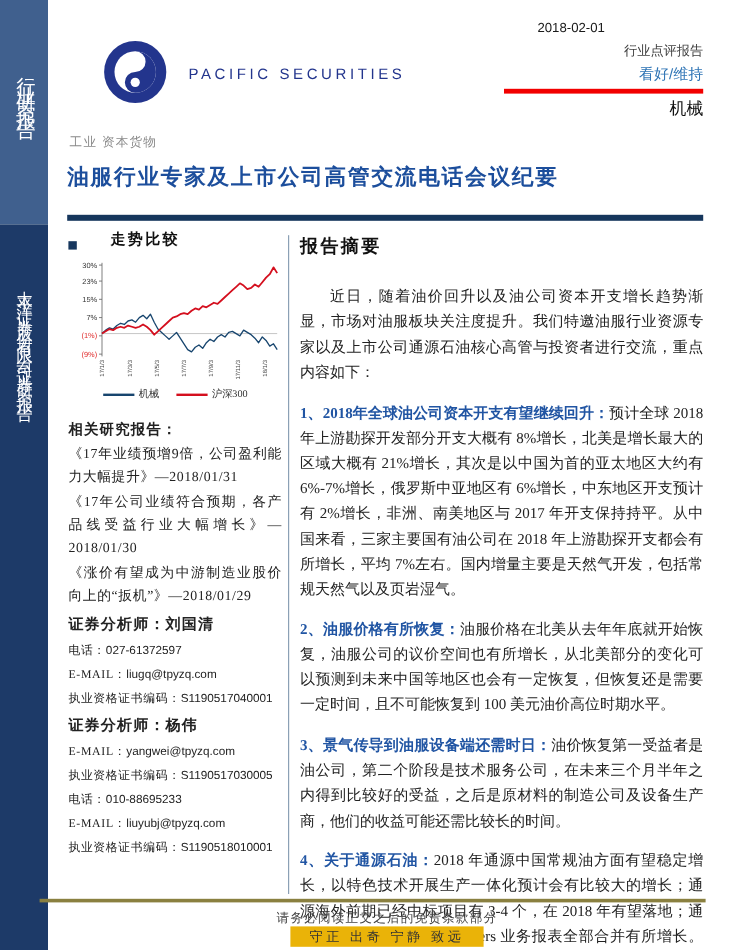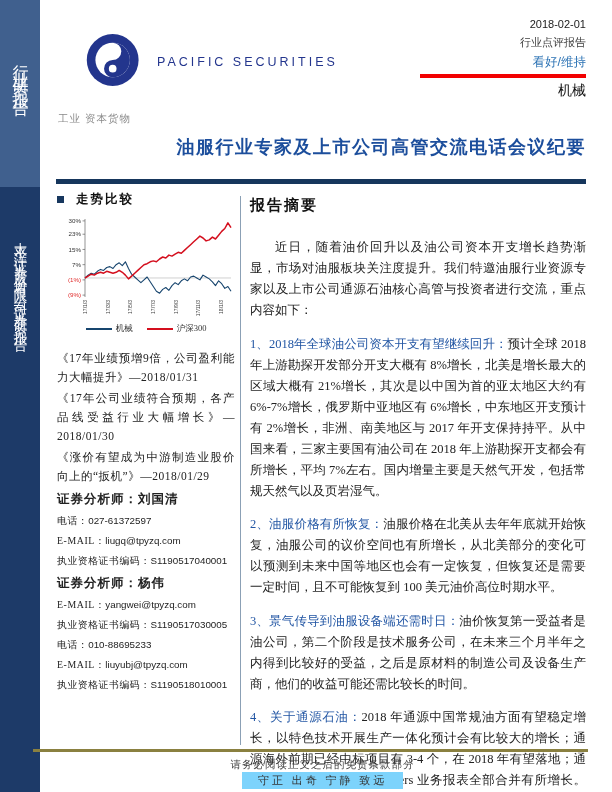--- a/index.html
+++ b/index.html
@@ -23,7 +23,7 @@
 
   .header-right{position:absolute;right:26px;top:18px;width:220px;text-align:right;
                 font-family:"Liberation Sans","DejaVu Sans",sans-serif;}
-  .hr-date{font-size:11px;color:#1a1a1a;}
+  .hr-date{font-size:11px;color:#1a1a1a;text-align:center;}
   .hr-type{font-size:11px;color:#3f3f3f;margin-top:5px;}
   .hr-rating{font-size:12.5px;color:#2e74b5;margin-top:4px;}
   .hr-redline{height:3.5px;background:#f20000;margin-top:3px;margin-left:auto;width:166px;}

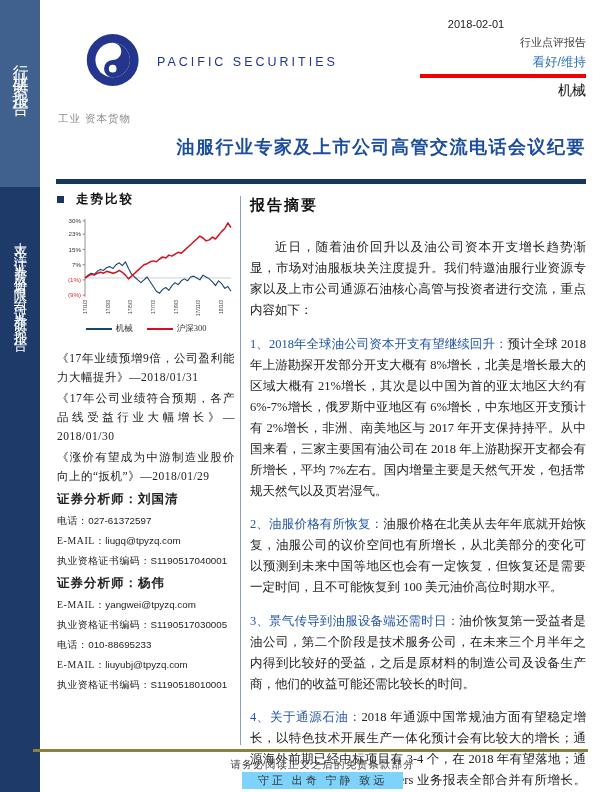--- a/index.html
+++ b/index.html
@@ -32,7 +32,7 @@
   .sector{position:absolute;left:58px;top:112px;font-size:10.5px;color:#8a8a8a;
           font-family:"Liberation Sans","DejaVu Sans",sans-serif;letter-spacing:1px;}
 
-  .report-title{position:absolute;left:56px;top:135px;width:530px;text-align:right;
+  .report-title{position:absolute;left:56px;top:135px;width:530px;text-align:left;
                 font-size:18px;font-weight:bold;color:#1c4e9c;letter-spacing:1.5px;}
   .title-bar{position:absolute;left:56px;top:179px;width:530px;height:5px;background:#16365c;}
   .vrule{position:absolute;left:240px;top:196px;width:1px;height:549px;background:#8ba0b5;}

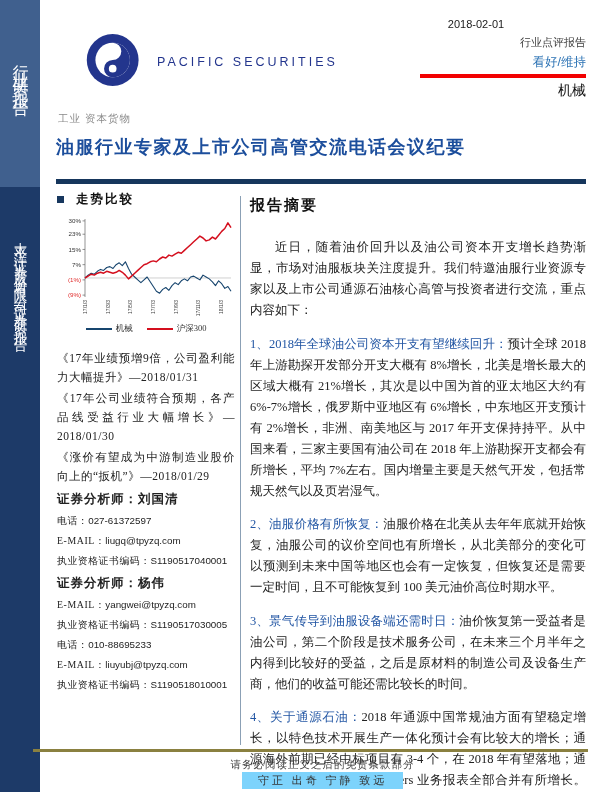--- a/index.html
+++ b/index.html
@@ -39,7 +39,7 @@
 
   
   .left-col{position:absolute;left:57px;top:191px;width:178px;}
-  .trend-header{display:flex;align-items:center;}
+  .trend-header{display:flex;align-items:flex-end;gap:16px;}
   .bullet-sq{width:7px;height:7px;background:#17375e;margin-right:12px;}
   .trend-label{font-size:12.5px;font-weight:bold;letter-spacing:2px;color:#111;}
   .chart-svg{display:block;margin-top:5px;}

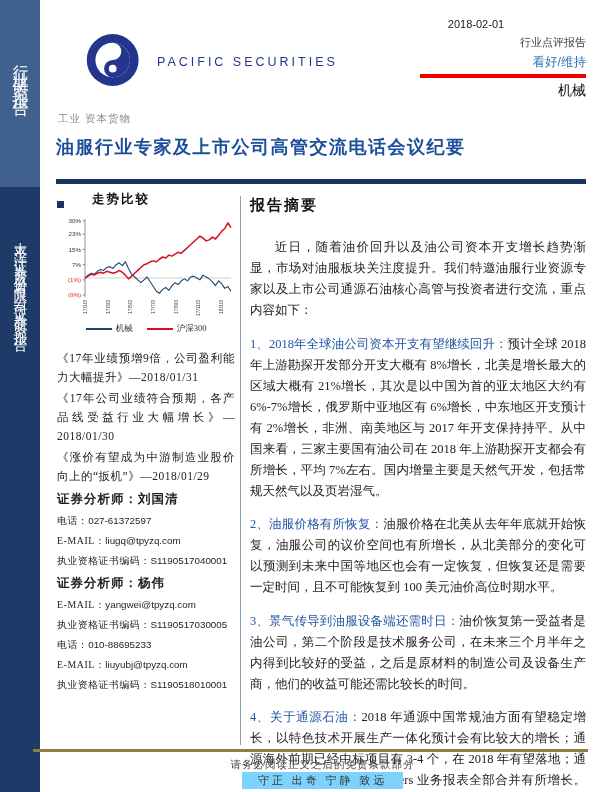--- a/index.html
+++ b/index.html
@@ -62,7 +62,7 @@
   .summary-header{font-size:15px;font-weight:bold;letter-spacing:2px;color:#111;}
   .intro{margin-top:22px;text-indent:2em;font-size:12.5px;line-height:21px;text-align:justify;}
   .item{margin-top:10px;font-size:12.5px;line-height:21px;text-align:justify;}
-  .item .lead{color:#2155a3;font-weight:normal;}
+  .item .lead{color:#2155a3;font-weight:bold;}
 
   
   .footer-line{position:absolute;left:33px;top:749px;width:555px;height:2.5px;background:#8a8040;}

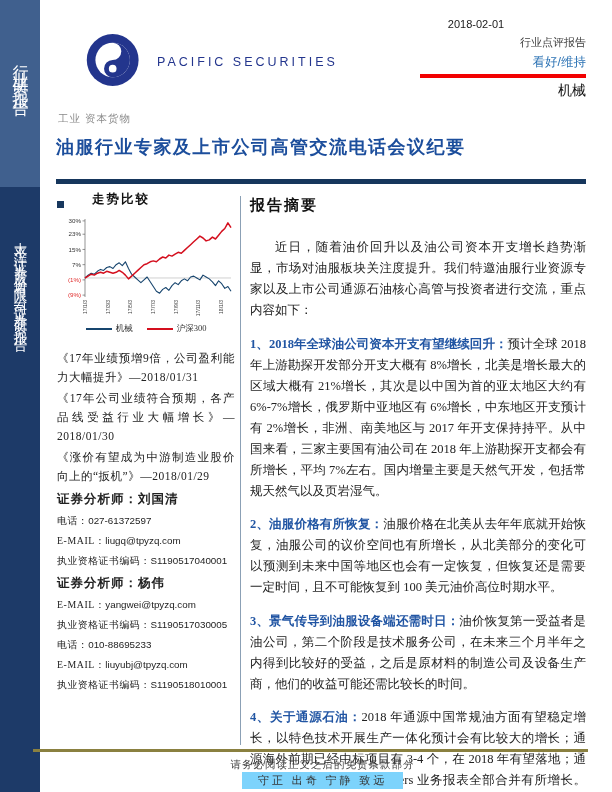--- a/index.html
+++ b/index.html
@@ -150,6 +150,7 @@
     </div>
 
   <div class="related">
+    <div class="related-header">相关研究报告：</div>
     <p class="report-item">《17年业绩预增9倍，公司盈利能力大幅提升》—2018/01/31</p>
     <p class="report-item">《17年公司业绩符合预期，各产品线受益行业大幅增长》—2018/01/30</p>
     <p class="report-item">《涨价有望成为中游制造业股价向上的“扳机”》—2018/01/29</p>

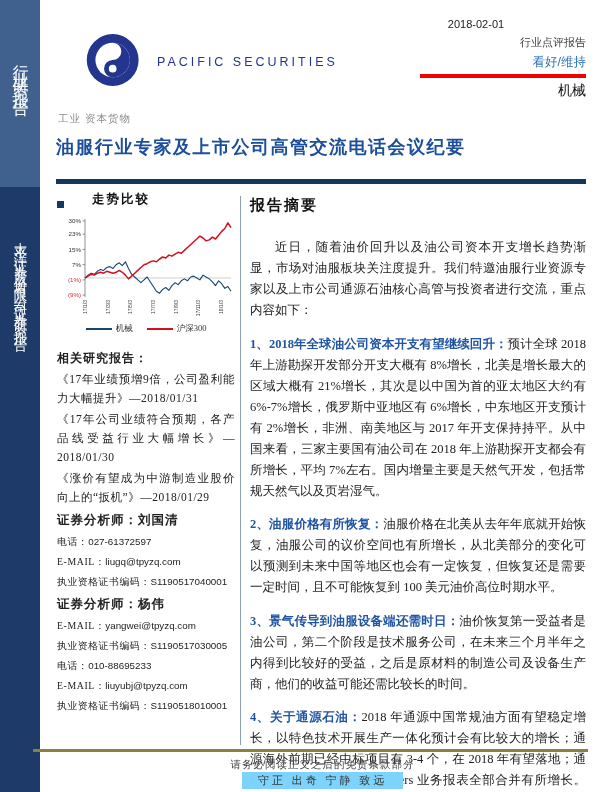--- a/index.html
+++ b/index.html
@@ -69,7 +69,7 @@
   .footer{position:absolute;left:57px;top:758px;width:531px;display:flex;
           justify-content:space-between;align-items:center;flex-direction:column;}
   .disclaimer{font-size:10.5px;color:#444;letter-spacing:1px;}
-  .motto{font-size:11px;color:#333;background:#7dd3fc;padding:1px 16px;letter-spacing:3px;}
+  .motto{font-size:11px;color:#333;background:#eab308;padding:1px 16px;letter-spacing:3px;}
 </style>
 </head>
 <body>

